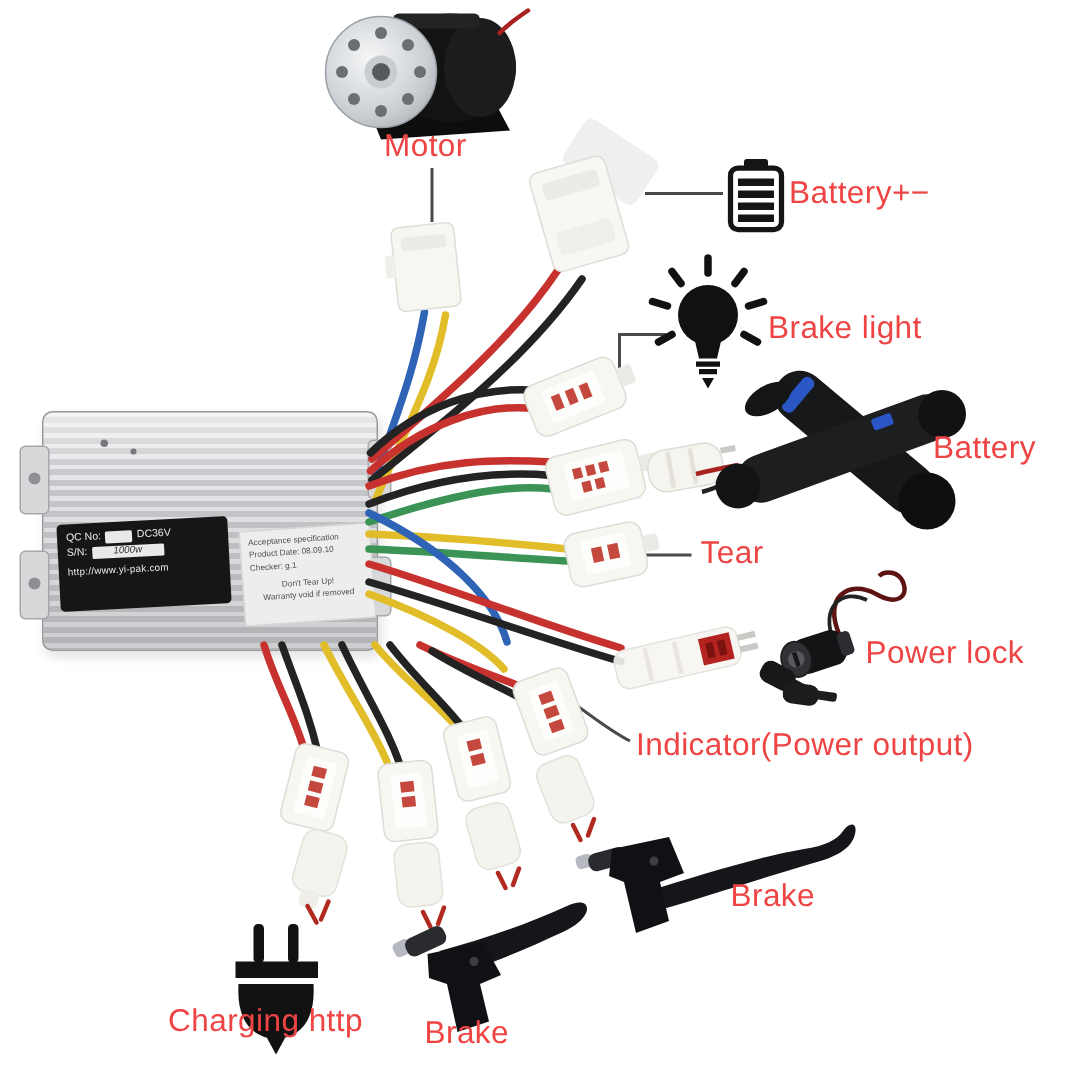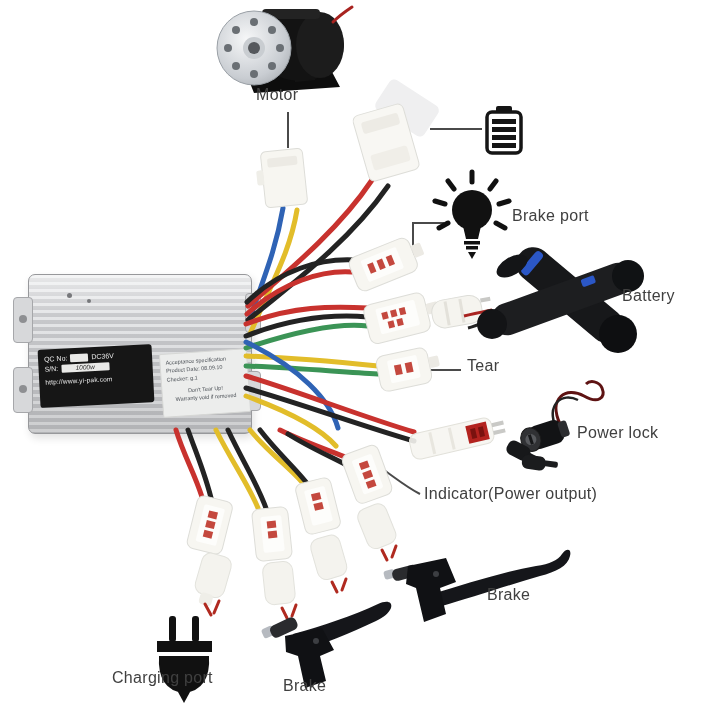--- a/index.html
+++ b/index.html
@@ -33,7 +33,7 @@
   .lab-white .c{text-align:center;}
   .lab-white .gap{height:4px;}
   
-  .lbl{position:absolute;z-index:3;font-size:16px;color:#404040;letter-spacing:.3px;white-space:nowrap;}
+  .lbl{position:absolute;z-index:3;font-size:21px;color:#ef4444;letter-spacing:.3px;white-space:nowrap;}
   svg.art{position:absolute;left:0;top:0;z-index:2;}
 </style>
 </head>

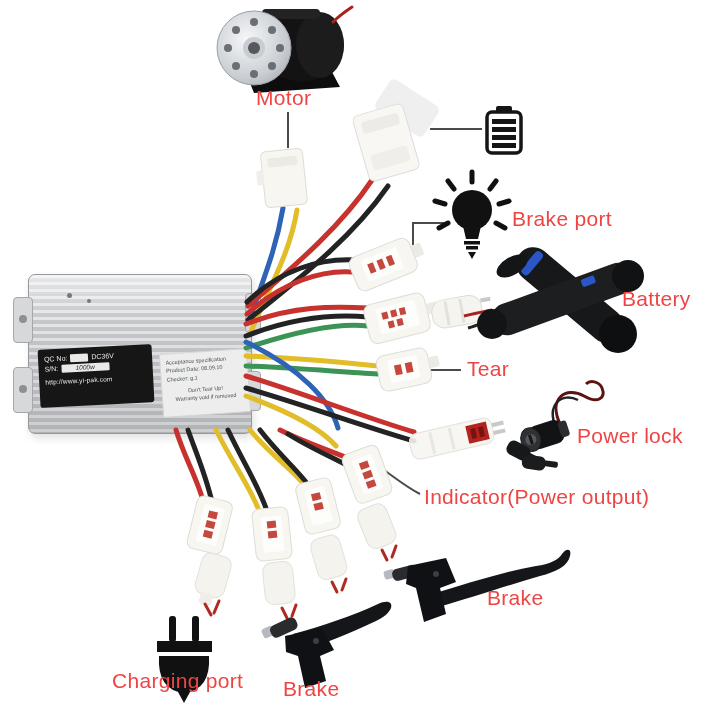--- a/index.html
+++ b/index.html
@@ -359,6 +359,7 @@
   </svg>
 
   <div class="lbl" style="left:256px;top:86px">Motor</div>
+  <div class="lbl" style="left:526px;top:117px">Battery+−</div>
   <div class="lbl" style="left:512px;top:207px">Brake port</div>
   <div class="lbl" style="left:622px;top:287px">Battery</div>
   <div class="lbl" style="left:467px;top:357px">Tear</div>

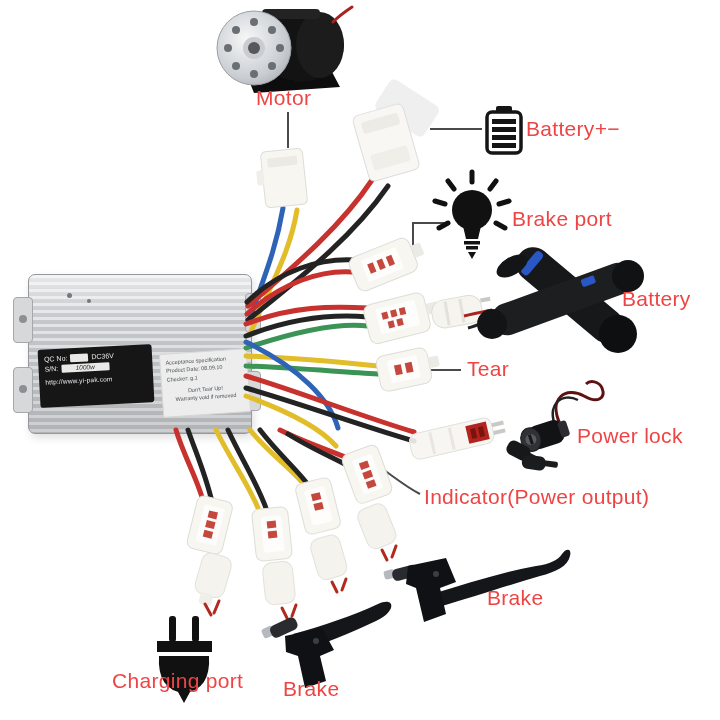--- a/index.html
+++ b/index.html
@@ -360,7 +360,7 @@
 
   <div class="lbl" style="left:256px;top:86px">Motor</div>
   <div class="lbl" style="left:526px;top:117px">Battery+−</div>
-  <div class="lbl" style="left:512px;top:207px">Brake port</div>
+  <div class="lbl" style="left:512px;top:207px">Brake light</div>
   <div class="lbl" style="left:622px;top:287px">Battery</div>
   <div class="lbl" style="left:467px;top:357px">Tear</div>
   <div class="lbl" style="left:577px;top:424px">Power lock</div>

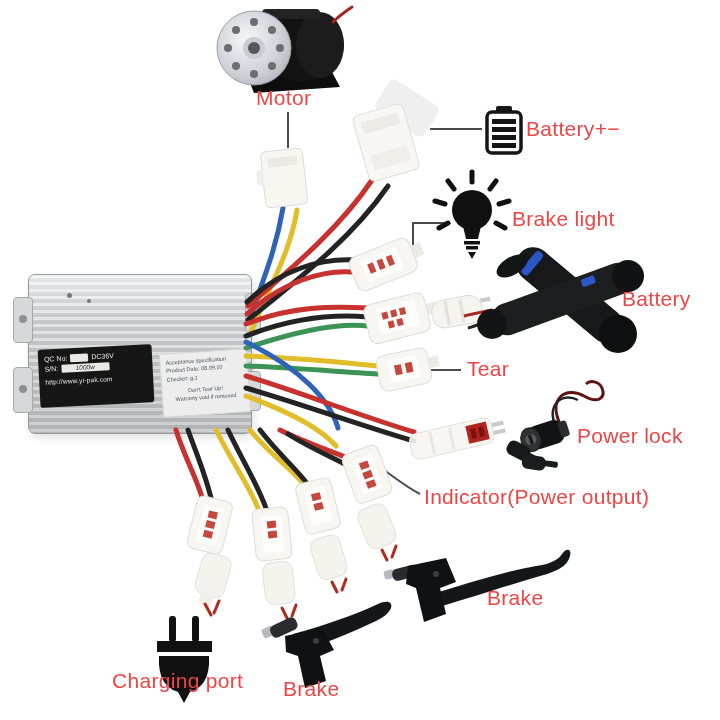--- a/index.html
+++ b/index.html
@@ -367,7 +367,7 @@
   <div class="lbl" style="left:424px;top:485px">Indicator(Power output)</div>
   <div class="lbl" style="left:487px;top:586px">Brake</div>
   <div class="lbl" style="left:283px;top:677px">Brake</div>
-  <div class="lbl" style="left:112px;top:669px">Charging port</div>
+  <div class="lbl" style="left:112px;top:669px">Charging http</div>
 
 </div>
 

